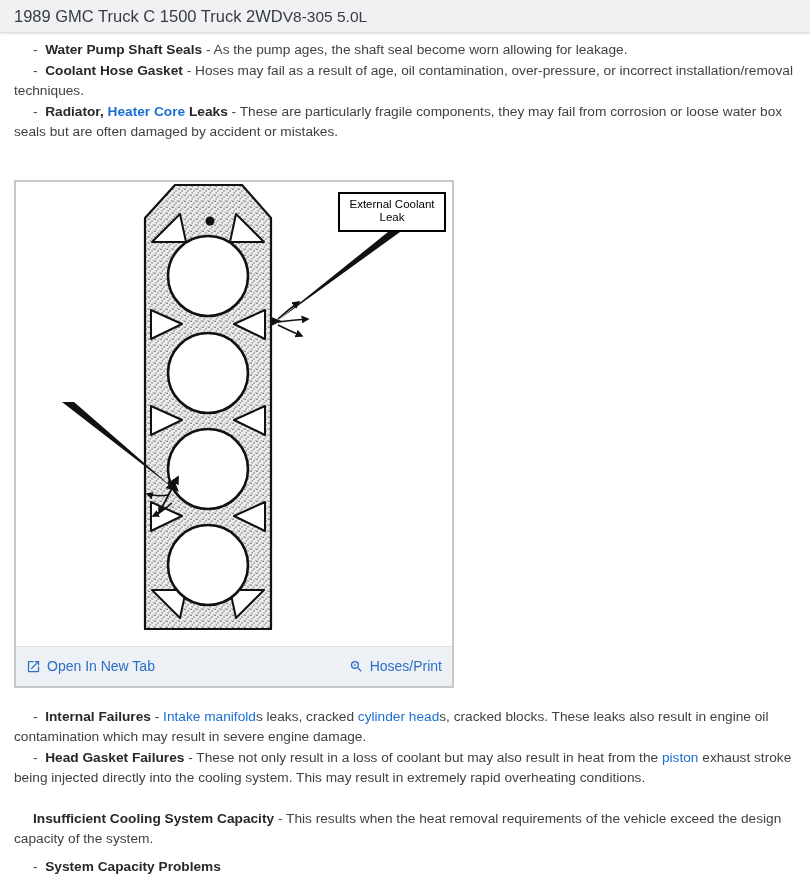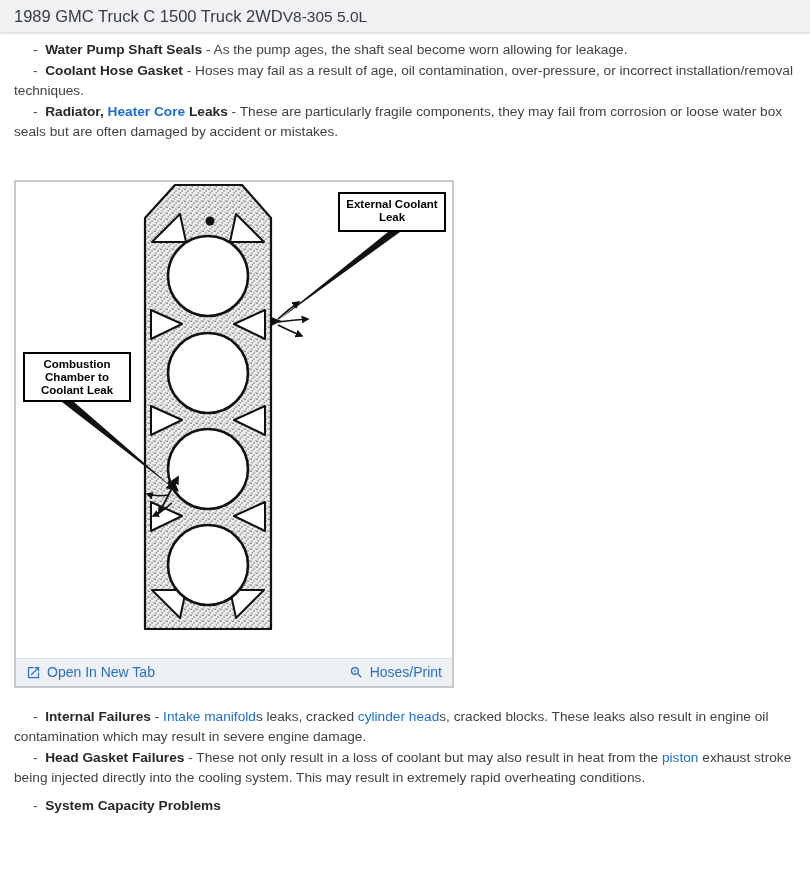--- a/index.html
+++ b/index.html
@@ -41,7 +41,7 @@
   .fig-canvas{position:absolute;left:0;top:0;width:436px;height:448px;}
   .callout{
     position:absolute;background:#fff;border:2px solid #000;
-    font-size:11.5px;font-weight:700;line-height:13px;color:#000;
+    font-size:11.5px;font-weight:400;line-height:13px;color:#000;
     text-align:center;white-space:pre-line;padding:4px 2px;
   }
   .callout.external{left:322px;top:10px;width:108px;height:40px;}

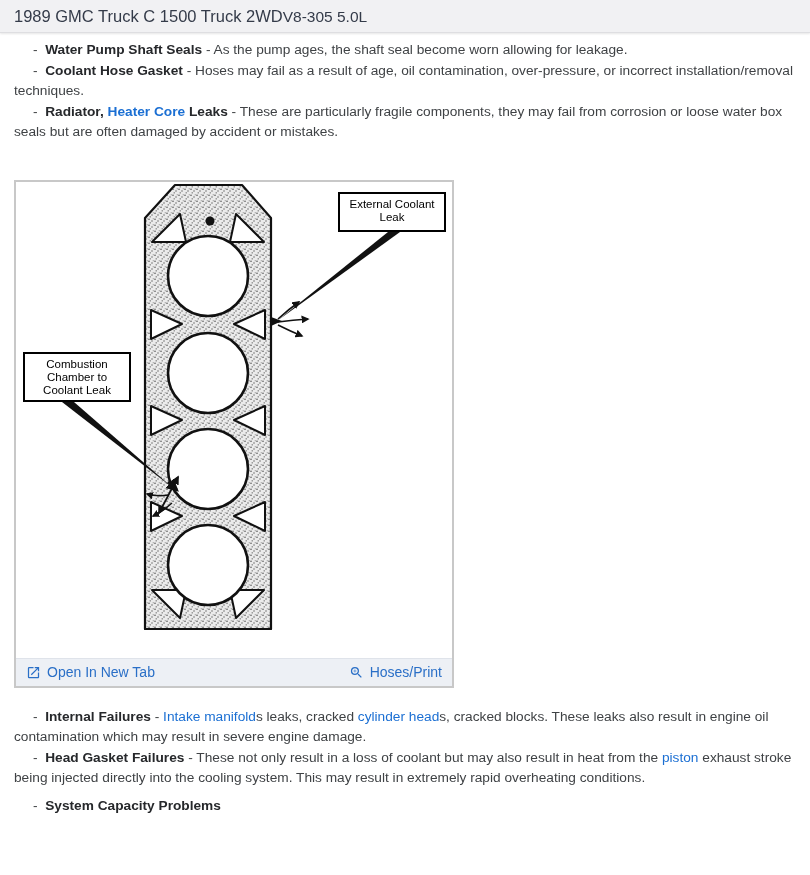--- a/index.html
+++ b/index.html
@@ -143,9 +143,6 @@
 
     <div class="callout external">External Coolant
 Leak</div>
-    <div class="callout combustion">Combustion
-Chamber to
-Coolant Leak</div>
 
 
     <div class="fig-footer">

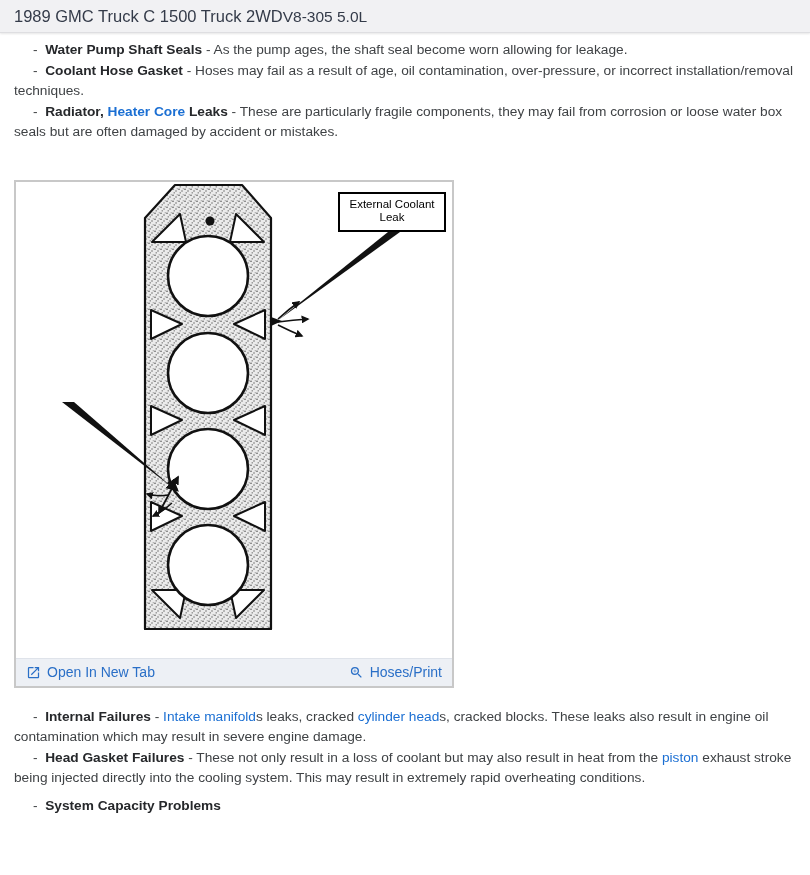--- a/index.html
+++ b/index.html
@@ -52,7 +52,7 @@
     white-space:pre-wrap;
   }
   .fig-footer{
-    position:absolute;left:0;right:0;bottom:0;height:28px;
+    position:absolute;left:0;right:0;bottom:0;height:40px;
     background:#edf0f5;border-top:1px solid #dfe3ea;
     display:flex;align-items:center;justify-content:space-between;
     padding:0 10px;font-size:14px;

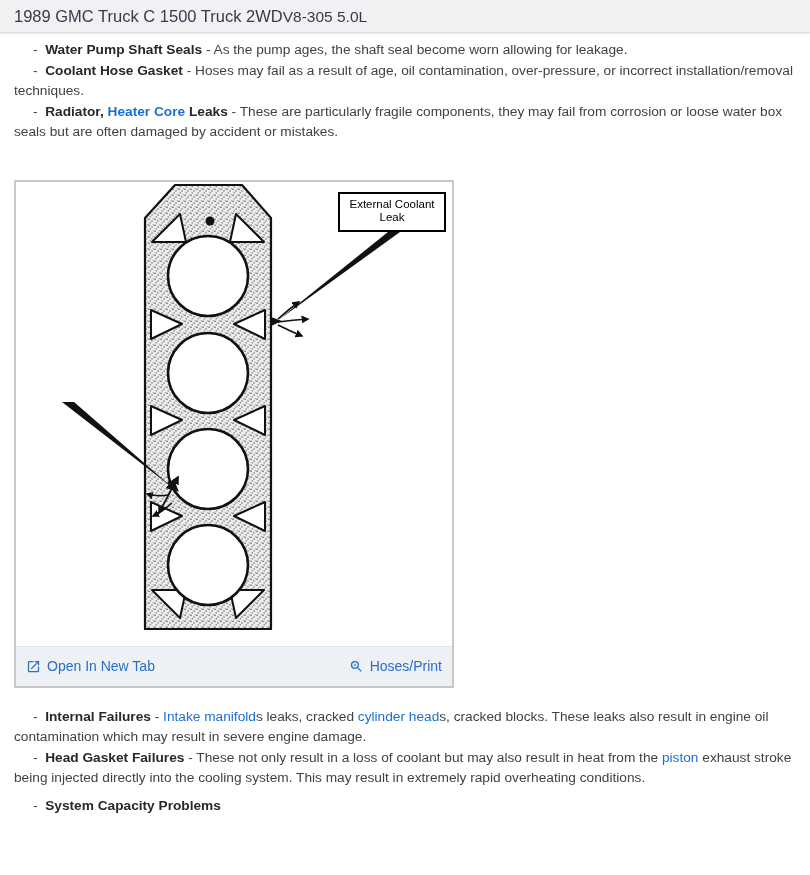--- a/index.html
+++ b/index.html
@@ -165,6 +165,7 @@
   <div class="textblock">
       <p><span class="">-  </span><span class="b ">Internal Failures</span><span class=""> - </span><a class="lk" href="#">Intake manifold</a><span class="">s leaks, cracked </span><a class="lk" href="#">cylinder head</a><span class="">s, cracked blocks. These leaks also result in engine oil contamination which may result in severe engine damage.</span></p>
       <p><span class="">-  </span><span class="b ">Head Gasket Failures</span><span class=""> - These not only result in a loss of coolant but may also result in heat from the </span><a class="lk" href="#">piston</a><span class=""> exhaust stroke being injected directly into the cooling system. This may result in extremely rapid overheating conditions.</span></p>
+      <p class="gap"><span class="b ">Insufficient Cooling System Capacity</span><span class=""> - This results when the heat removal requirements of the vehicle exceed the design capacity of the system.</span></p>
       <p class="gap-sm"><span class="">-  </span><span class="b ">System Capacity Problems</span></p>
     </div>
 

